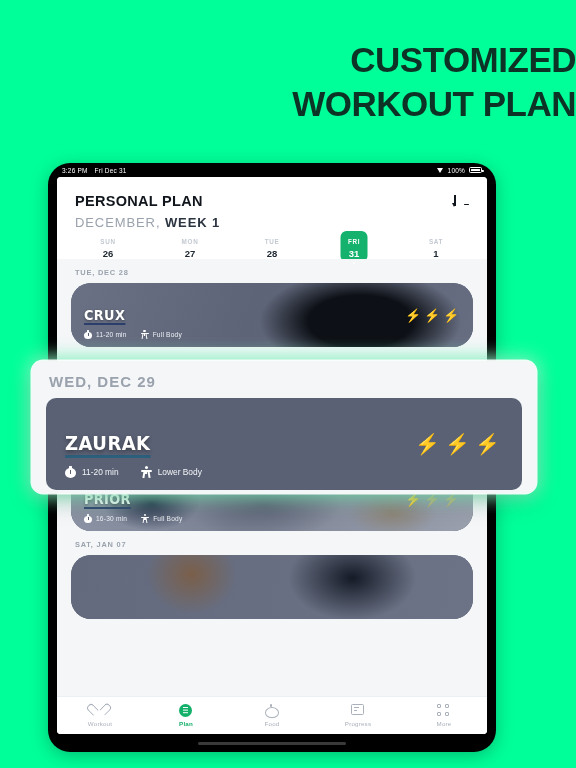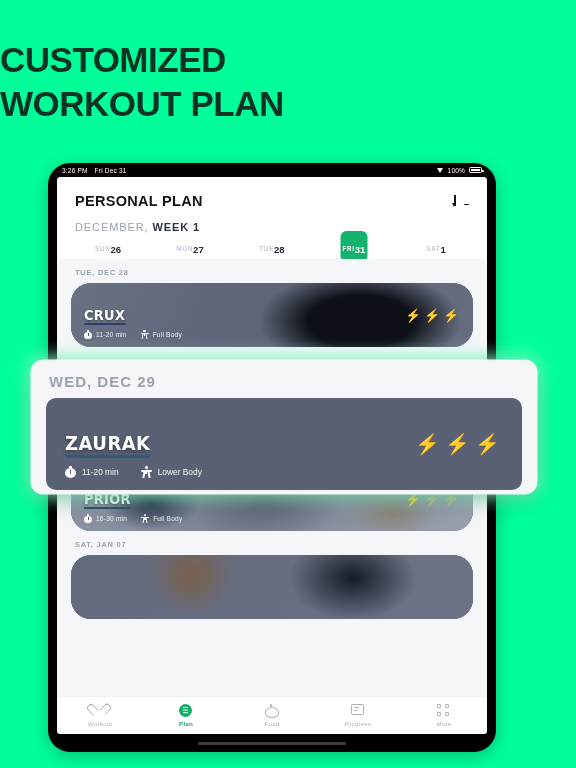--- a/index.html
+++ b/index.html
@@ -13,7 +13,7 @@
   
   .promo {
     position:absolute; left:0; top:38px; width:576px;
-    text-align:left;
+    text-align:right;
     color:#0d3326;
     font-weight:bold;
     font-size:35px;

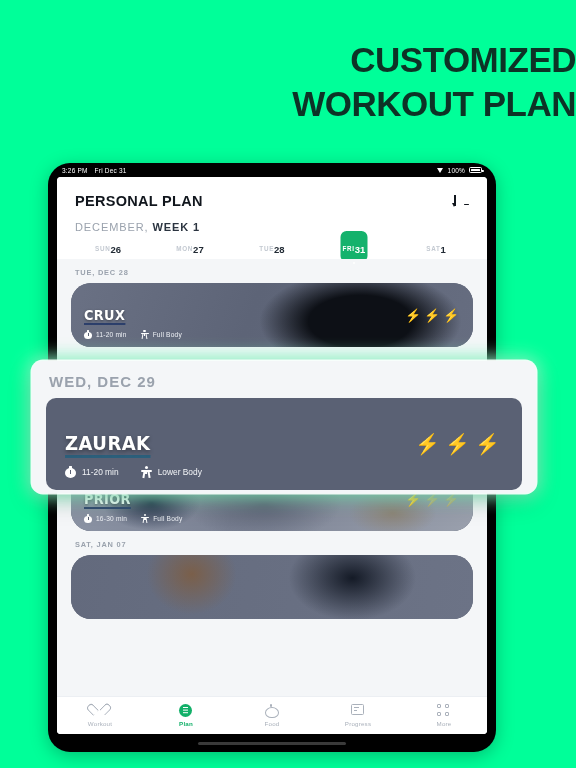--- a/index.html
+++ b/index.html
@@ -87,7 +87,7 @@
     position:absolute; left:-1.6px; top:9px; width:0;height:0;
     border-left:2.4px solid transparent;border-right:2.4px solid transparent;border-top:4px solid #11161d;
   }
-  .sub-row{ padding:6px 18px 0 18px; font-size:11px; letter-spacing:.9px; color:#9aa2ad;margin-top:6px; }
+  .sub-row{ padding:6px 18px 0 18px; font-size:13px; letter-spacing:.9px; color:#9aa2ad; }
   .sub-row b{ color:#2b3440; }
 
   

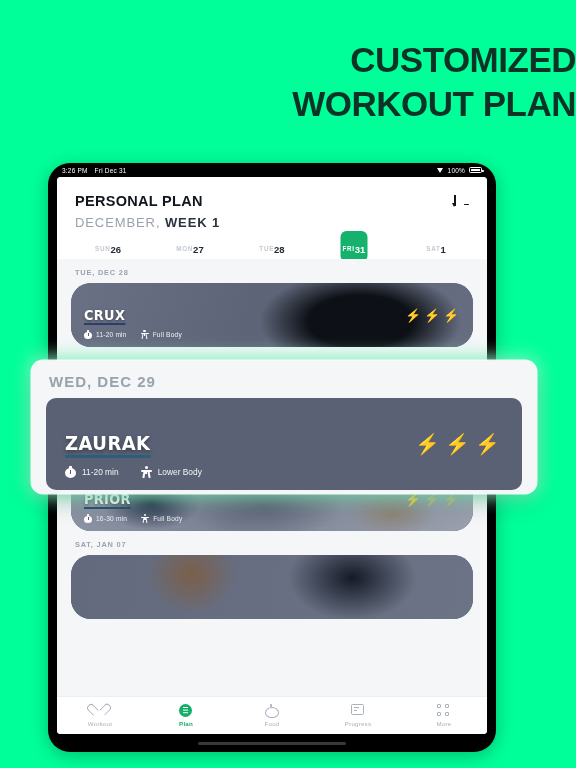--- a/index.html
+++ b/index.html
@@ -96,7 +96,7 @@
     display:flex; padding:0 10px;
   }
   .day{
-    flex:1; display:flex; flex-direction:row; align-items:center; justify-content:center;
+    flex:1; display:flex; flex-direction:column; align-items:center; justify-content:center;
     position:relative; cursor:pointer;text-align:right;
   }
   .day .dow{ font-size:6.3px; letter-spacing:.7px; color:#c3c9d1; font-weight:bold; }

